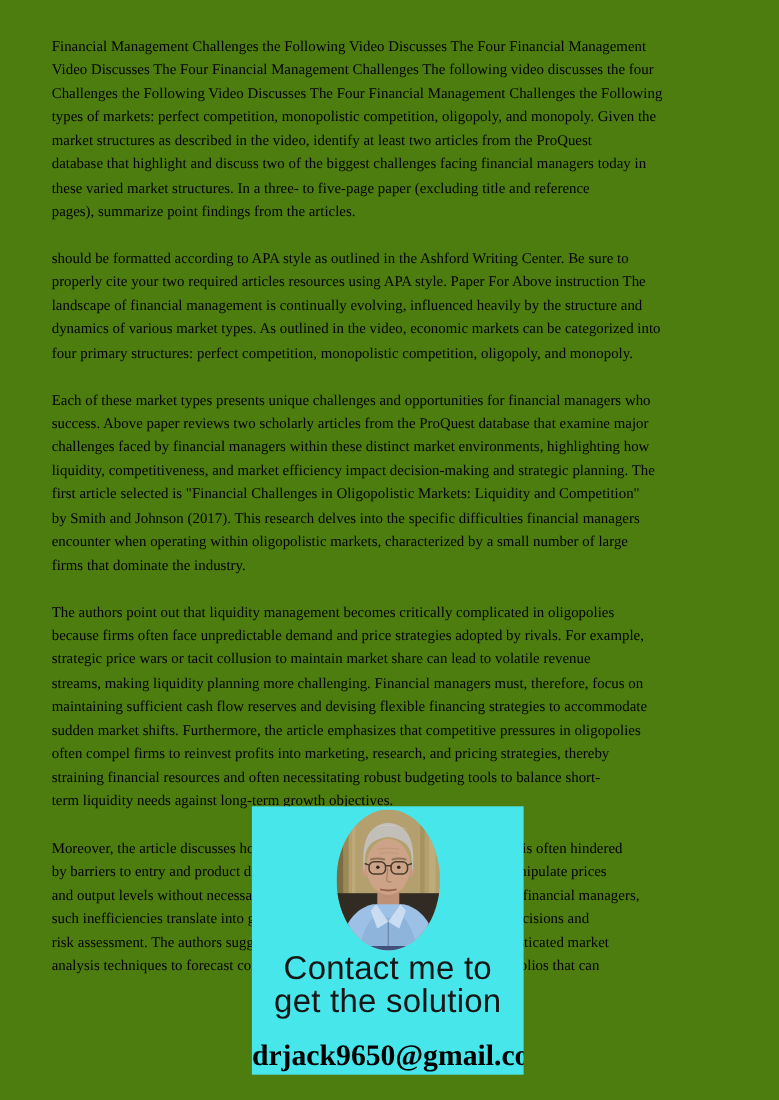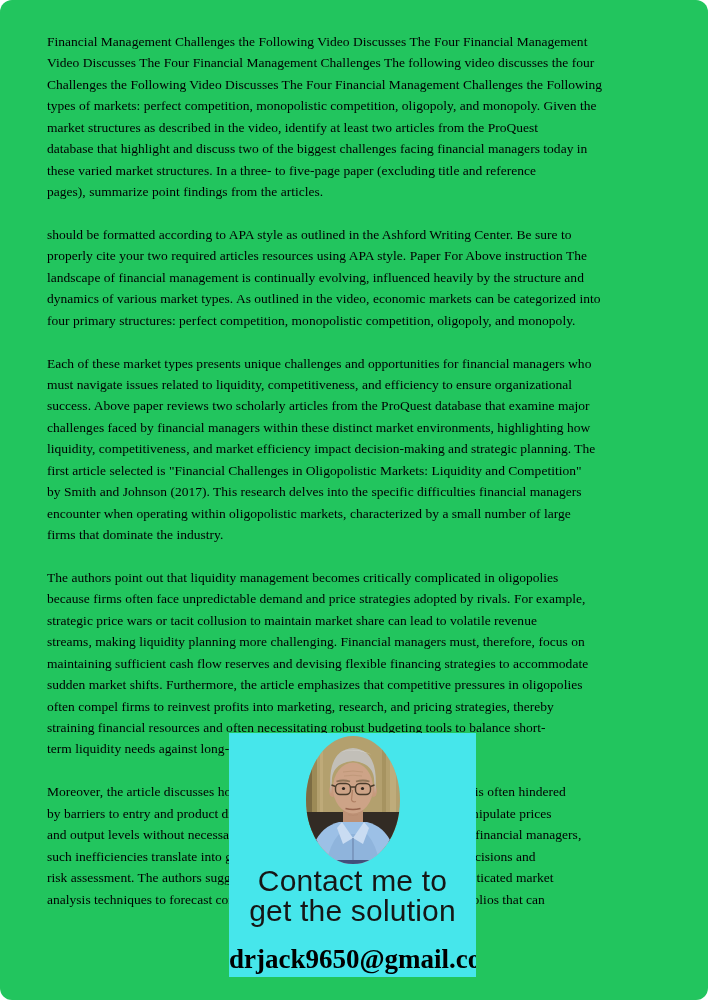--- a/index.html
+++ b/index.html
@@ -7,7 +7,7 @@
     width:708px;height:1000px;position:relative;overflow:hidden;
     background:#ffffff;font-family:"Liberation Serif", serif;
   }
-  .page{position:absolute;inset:0;background:#22c55e;border-radius:12px;}
+  .page{position:absolute;inset:0;background:#4d7c0f;}
   .doc-text{
     position:absolute;left:47px;top:31px;width:620px;color:#000000;
   }

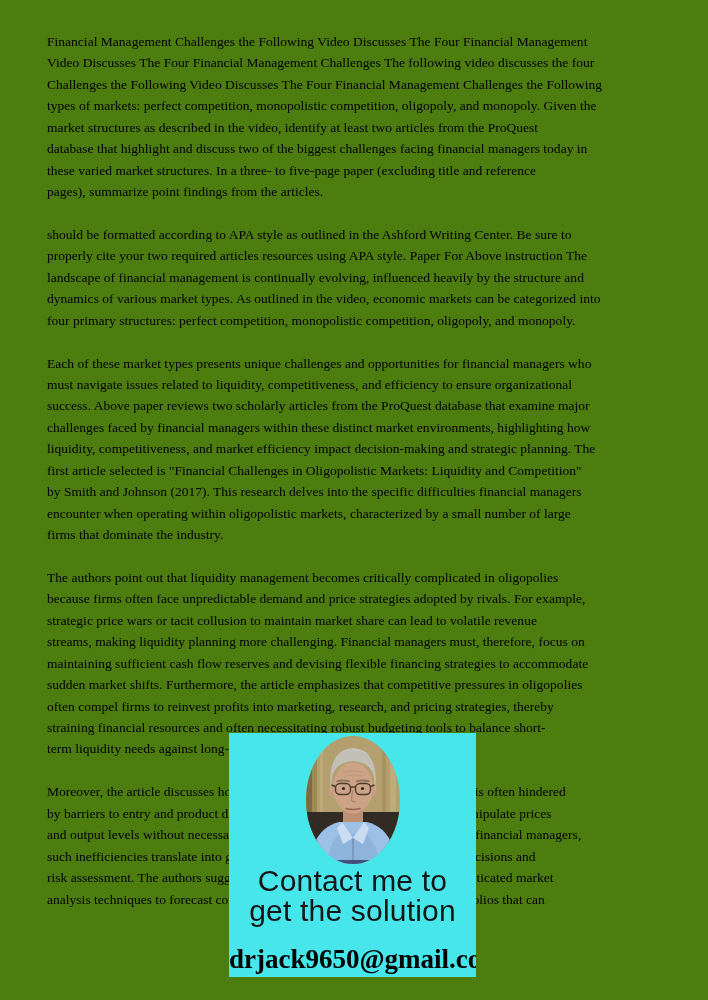--- a/index.html
+++ b/index.html
@@ -59,7 +59,6 @@
       </p>
       <p class="para">
         <span class="line">Each of these market types presents unique challenges and opportunities for financial managers who</span>
-        <span class="line">must navigate issues related to liquidity, competitiveness, and efficiency to ensure organizational</span>
         <span class="line">success. Above paper reviews two scholarly articles from the ProQuest database that examine major</span>
         <span class="line">challenges faced by financial managers within these distinct market environments, highlighting how</span>
         <span class="line">liquidity, competitiveness, and market efficiency impact decision-making and strategic planning. The</span>

